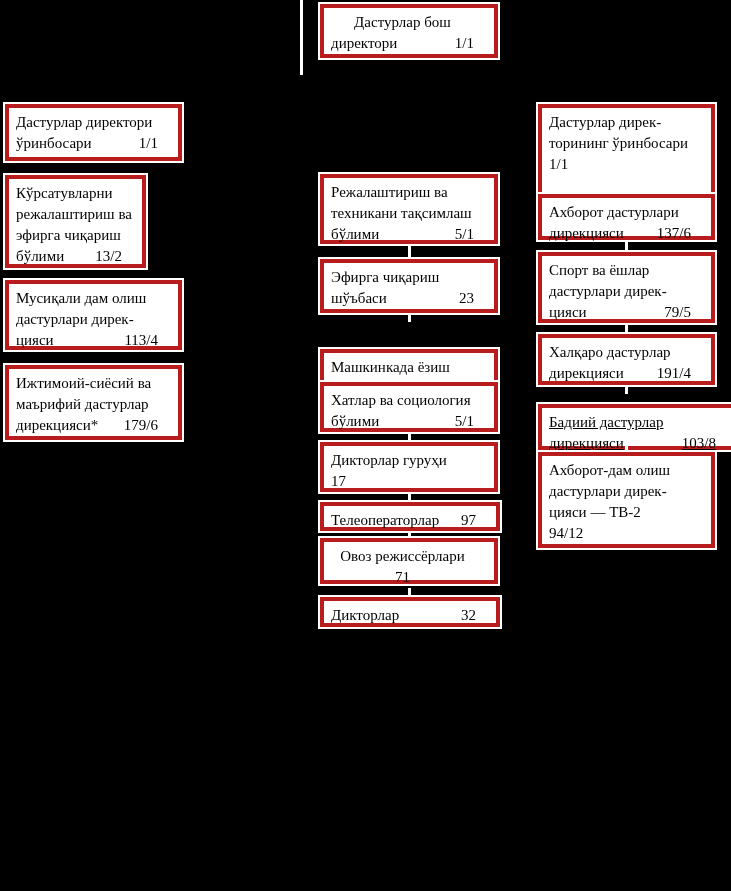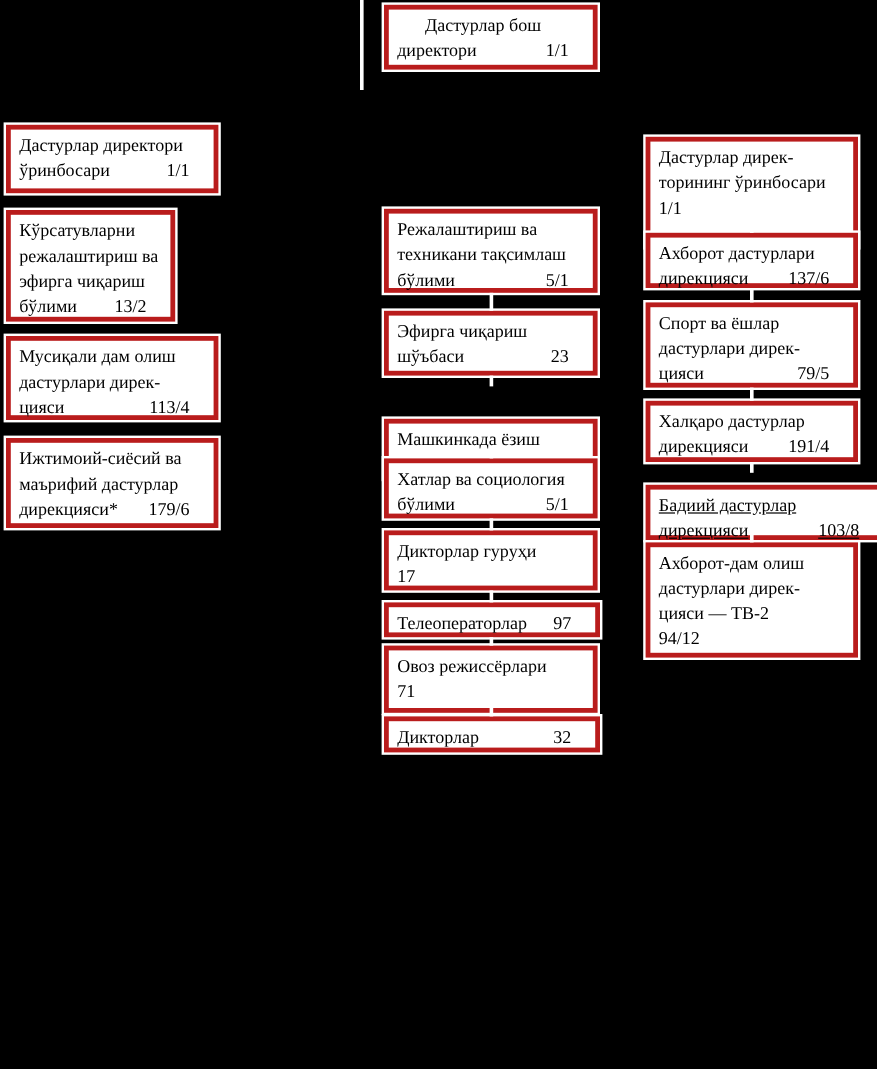--- a/index.html
+++ b/index.html
@@ -136,7 +136,7 @@
     </div>
   </div>
 
-  <div class="box" style="left:538px; top:104px; width:177px; height:92px;margin-top:10px;">
+  <div class="box" style="left:538px; top:104px; width:177px; height:92px;">
     <div class="line">Дастурлар дирек-</div>
     <div class="line">торининг ўринбосари</div>
     <div class="line">1/1</div>

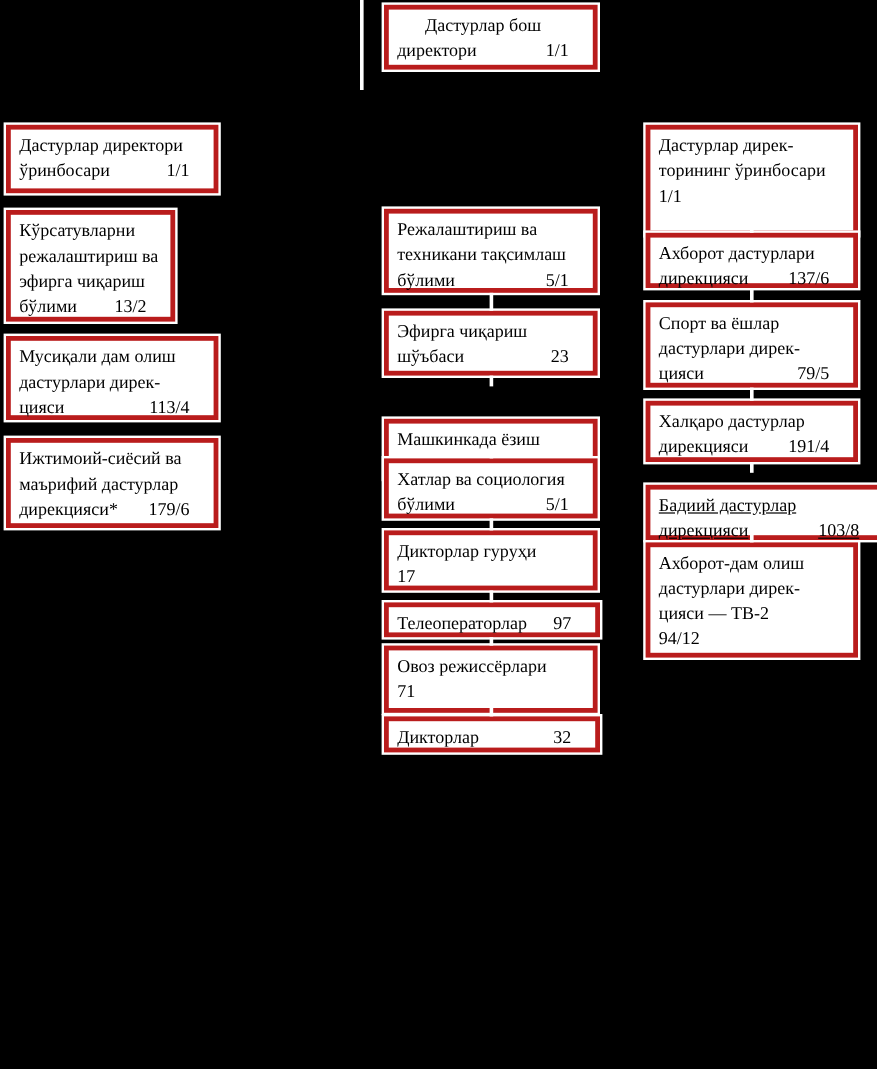--- a/index.html
+++ b/index.html
@@ -124,7 +124,7 @@
     </div>
   </div>
 
-  <div class="box" style="left:320px; top:538px; width:178px; height:56px;">
+  <div class="box" style="left:320px; top:538px; width:178px; height:46px;text-align:center;">
     <div class="line">Овоз режиссёрлари</div>
     <div class="line">71</div>
   </div>

